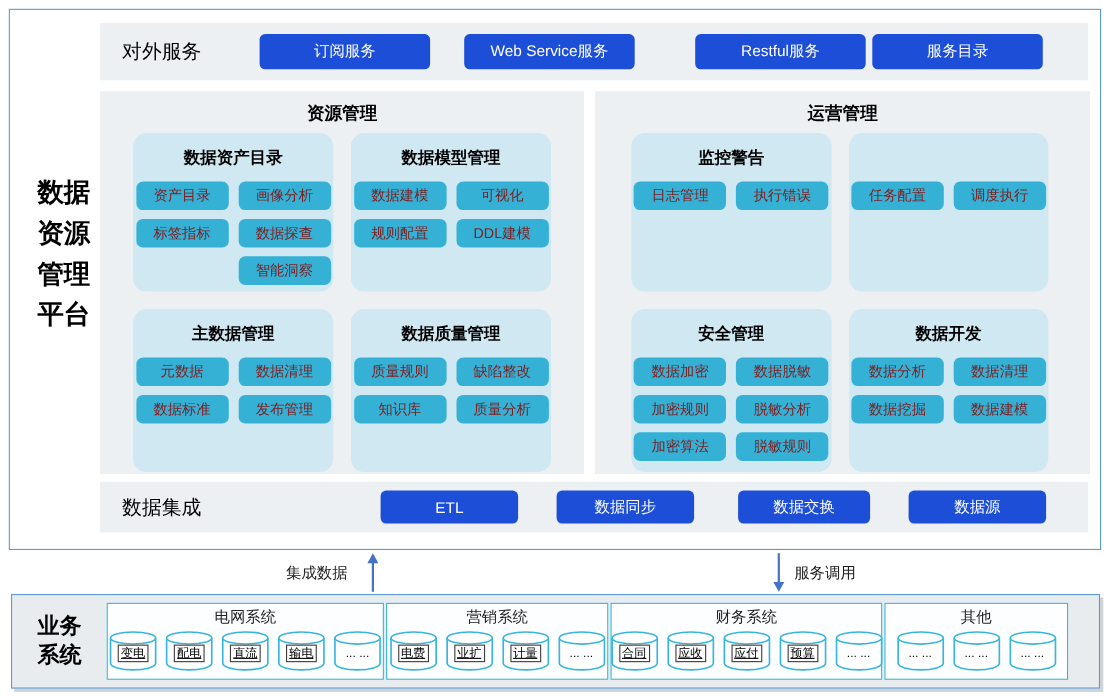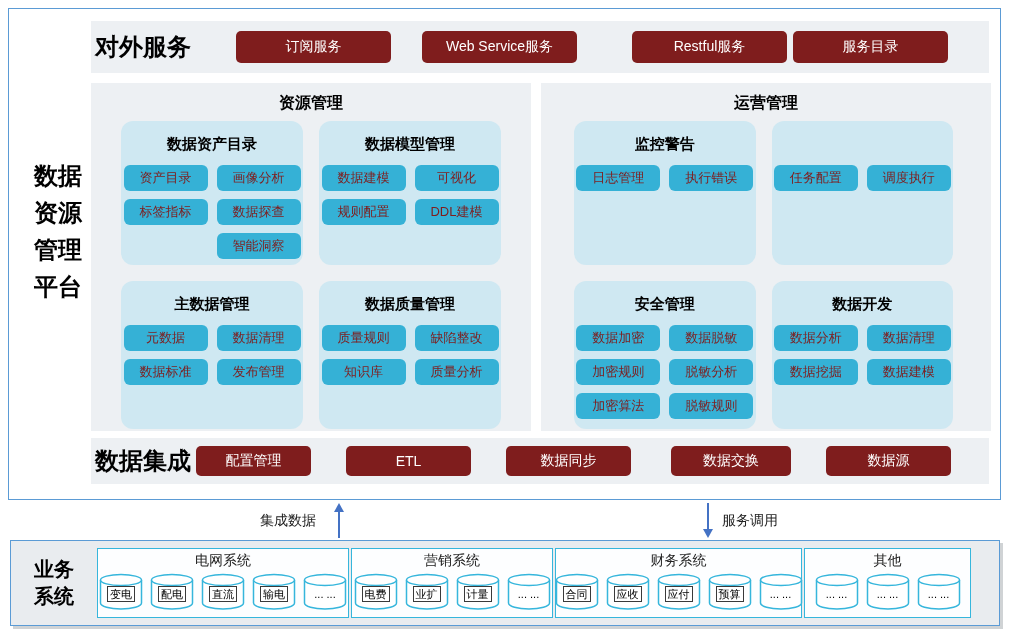--- a/index.html
+++ b/index.html
@@ -24,8 +24,8 @@
   .services-bar{left:82px;top:12px;width:898px;height:52px;}
   .integration-bar{left:82px;top:429px;width:898px;height:46px;}
   .bar-label{
-    position:absolute;left:4px;top:50%;transform:translateY(-50%);
-    font-weight:bold;font-size:24px;white-space:nowrap;
+    position:absolute;left:20px;top:50%;transform:translateY(-50%);
+    font-weight:normal;font-size:18px;white-space:nowrap;
   }
   .btn{
     position:absolute;display:flex;align-items:center;justify-content:center;

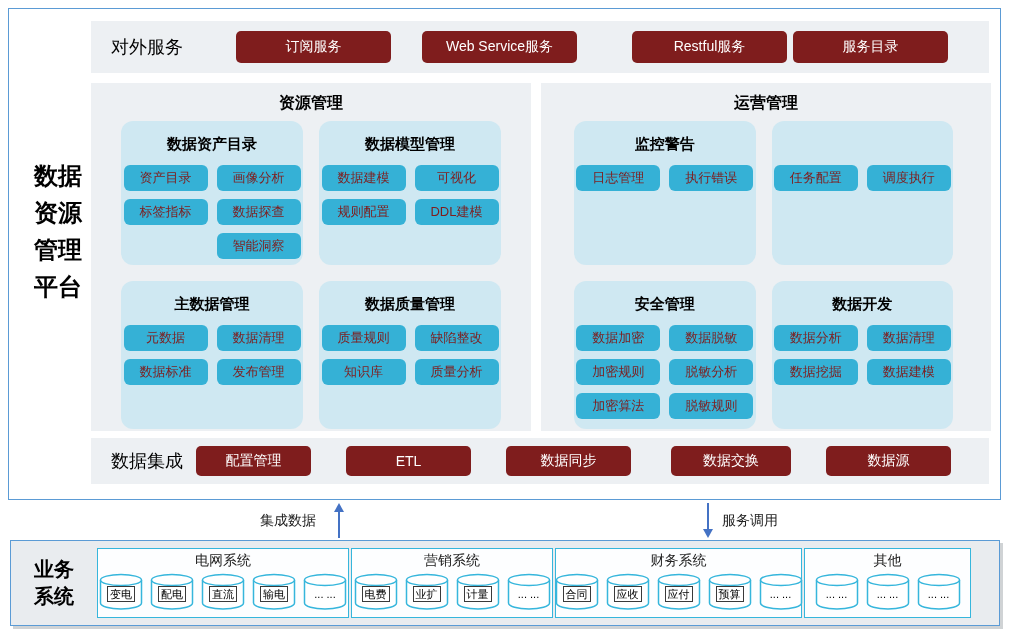--- a/index.html
+++ b/index.html
@@ -29,7 +29,7 @@
   }
   .btn{
     position:absolute;display:flex;align-items:center;justify-content:center;
-    background:#7f1d1d;color:#fff;border-radius:5px;cursor:default;
+    background:#1d4ed8;color:#fff;border-radius:5px;cursor:default;
     white-space:nowrap;
   }
   .btn-top{top:10px;height:32px;font-size:14px;}

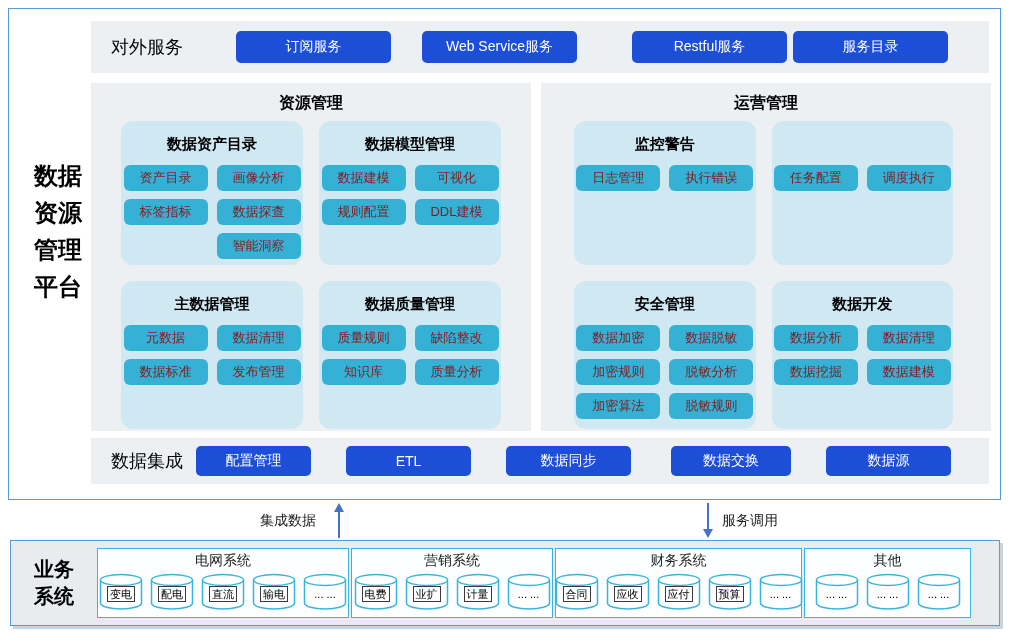--- a/index.html
+++ b/index.html
@@ -204,7 +204,6 @@
 
   <div class="graybar integration-bar">
     <span class="bar-label">数据集成</span>
-    <div class="btn btn-int" style="left:105px;width:115px">配置管理</div>
     <div class="btn btn-int" style="left:255px;width:125px">ETL</div>
     <div class="btn btn-int" style="left:580px;width:120px">数据交换</div>
     <div class="btn btn-int" style="left:415px;width:125px">数据同步</div>

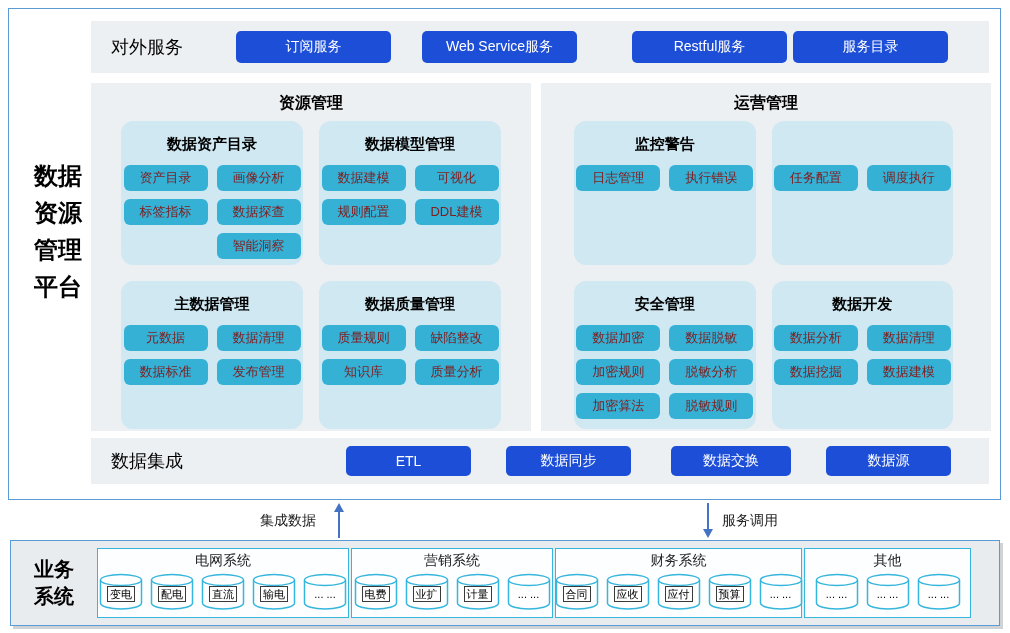--- a/index.html
+++ b/index.html
@@ -87,7 +87,7 @@
     position:absolute;left:50%;top:56%;transform:translate(-50%,-50%);
     font-size:11px;background:#fff;padding:0 2px;white-space:nowrap;line-height:14px;
   }
-  .cyl-label.boxed{border:1px solid #3a3a3a;}
+  .cyl-label.boxed{border:1px solid #3a3a3a;text-decoration:underline;}
 </style>
 </head>
 <body>

